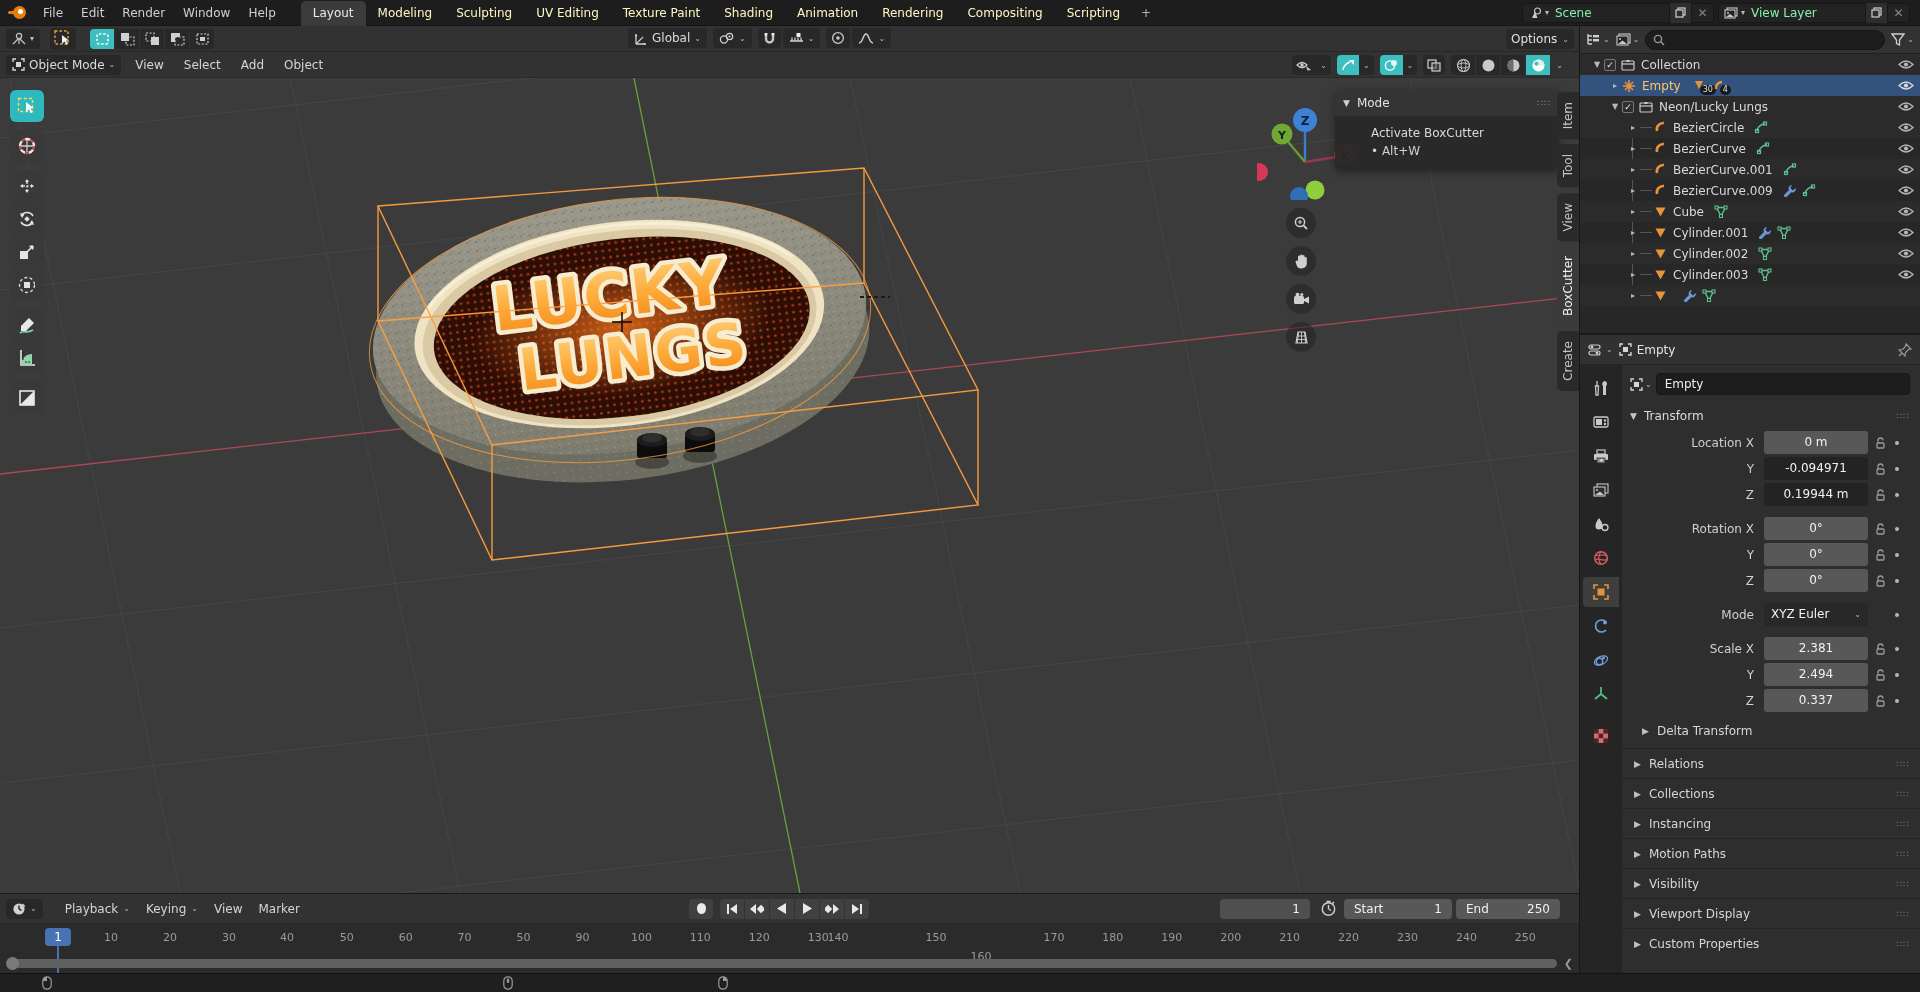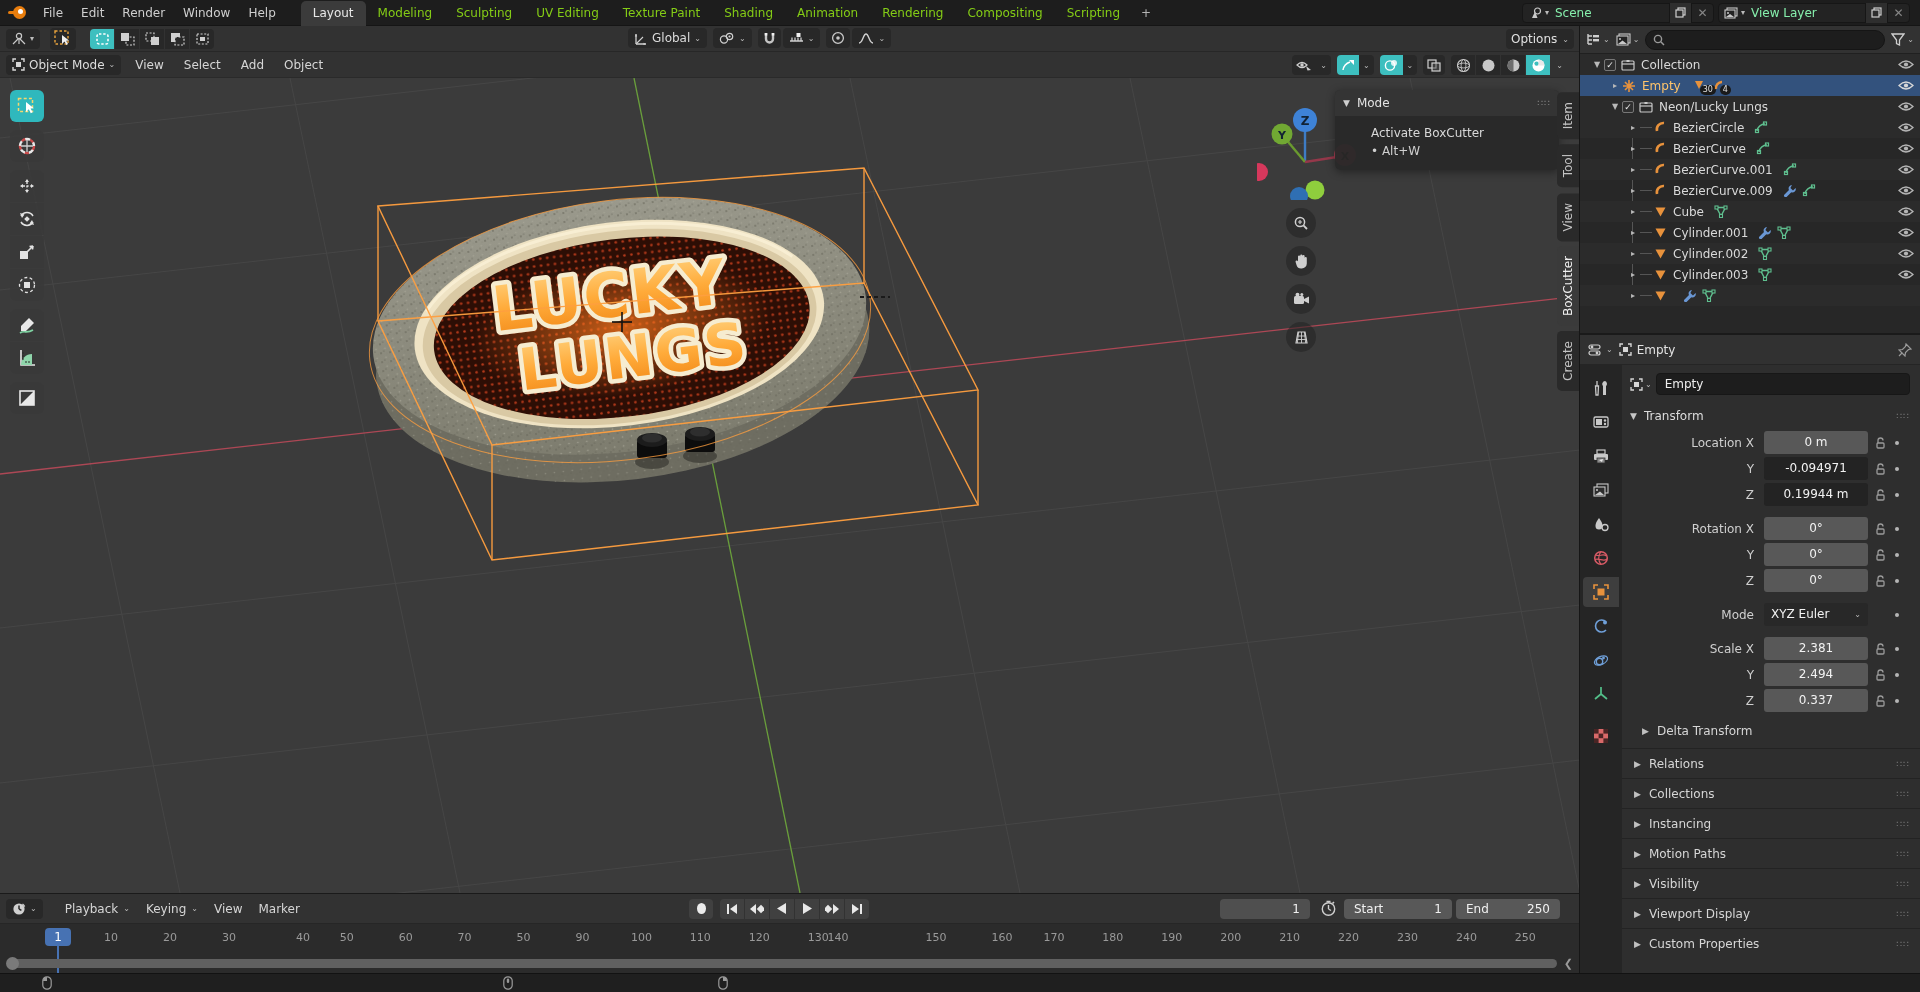--- a/index.html
+++ b/index.html
@@ -17,7 +17,7 @@
   .blender-logo .bl-c { position:absolute; left:0; top:5px; width:8px; height:3px; border-radius:2px; background:#e87d0d; }
   .menu-item { padding:0 9px; height:26px; line-height:26px; color:#cfcfcf; cursor:default; }
   .ws-tabs { display:flex; margin-left:16px; height:26px; align-items:flex-end; }
-  .ws-tab { padding:0 12px; height:25px; line-height:25px; color:#84cc16; border-radius:5px 5px 0 0; }
+  .ws-tab { padding:0 12px; height:25px; line-height:25px; color:#fef9c3; border-radius:5px 5px 0 0; }
   .ws-tab.active { background:#3b3b3b; color:#e8e8e8; }
   .ws-tab-add { padding:0 9px; color:#b4b4b4; height:25px; line-height:25px; }
   .topbar-right { margin-left:auto; display:flex; align-items:center; gap:4px; padding-right:10px; }

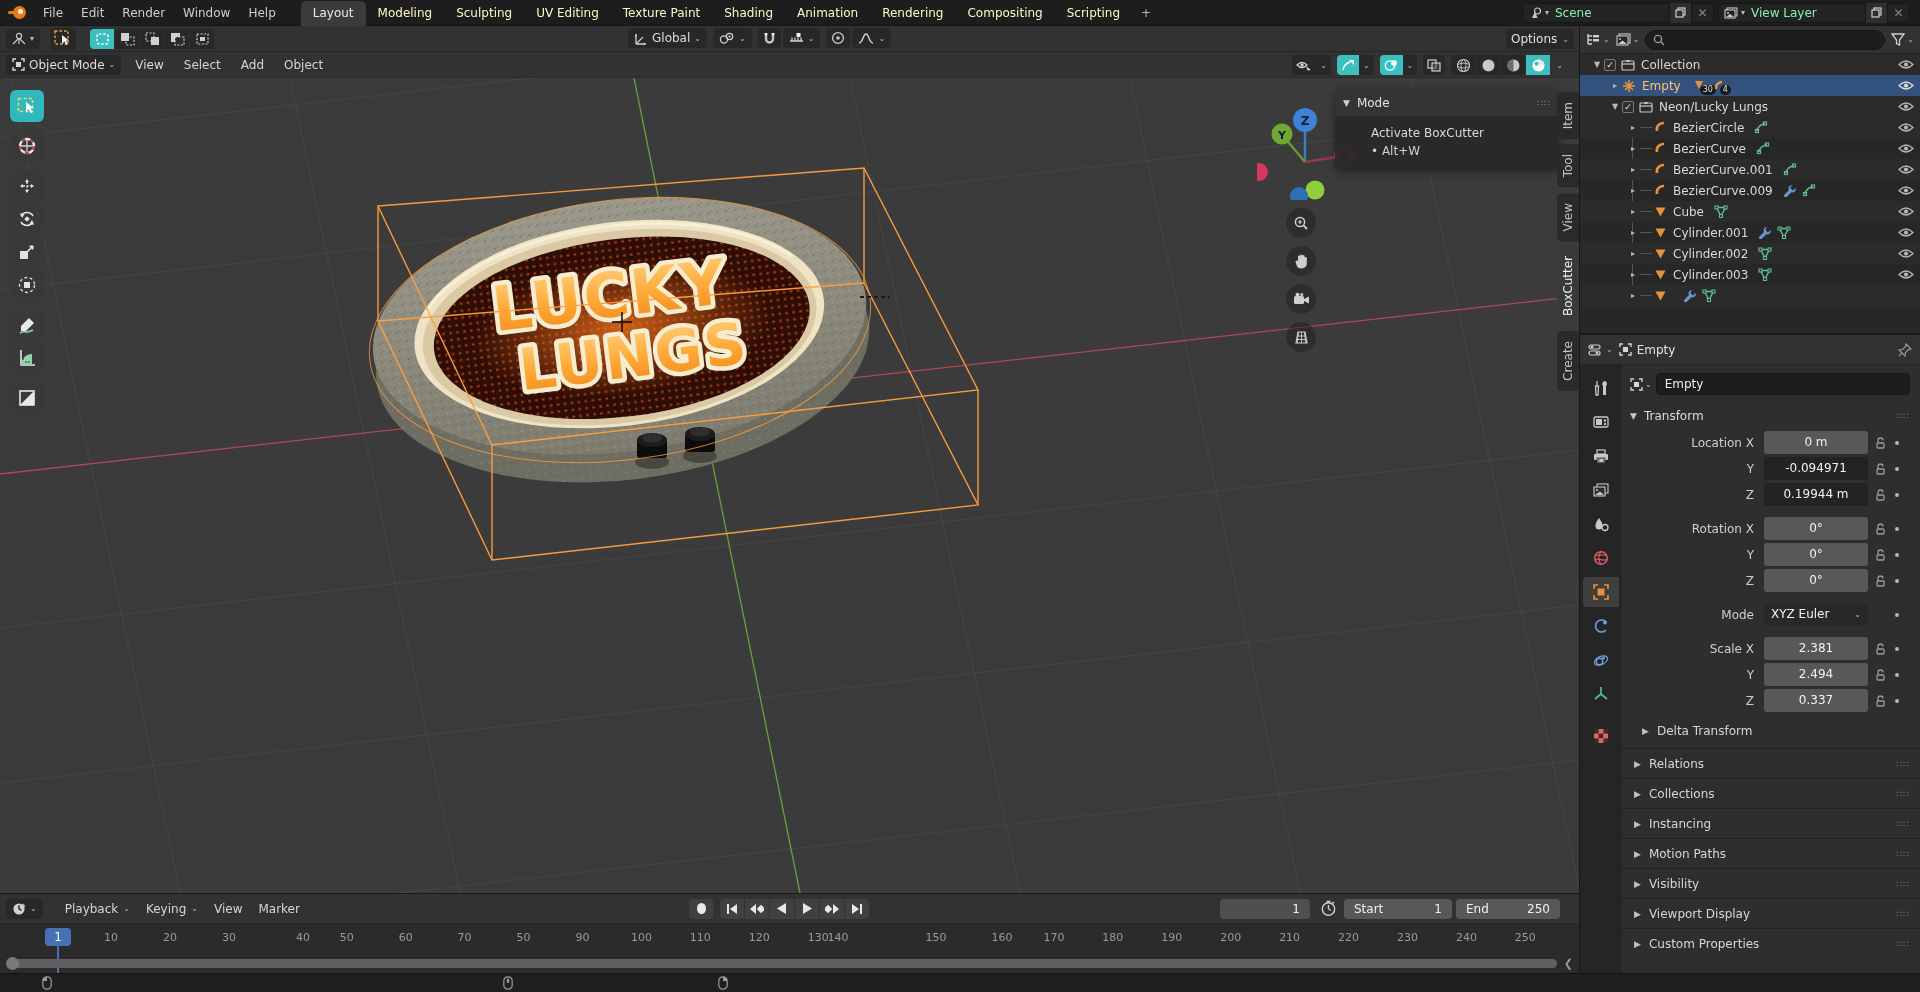--- a/index.html
+++ b/index.html
@@ -747,7 +747,7 @@
         <span class="rnum" style="left: 111.037px;">10</span>
             <span class="rnum" style="left: 169.967px;">20</span>
             <span class="rnum" style="left: 228.897px;">30</span>
-            <span class="rnum" style="left: 303px;">40</span>
+            <span class="rnum" style="left: 287px;">40</span>
             <span class="rnum" style="left: 346.757px;">50</span>
             <span class="rnum" style="left: 405.687px;">60</span>
             <span class="rnum" style="left: 464.617px;">70</span>

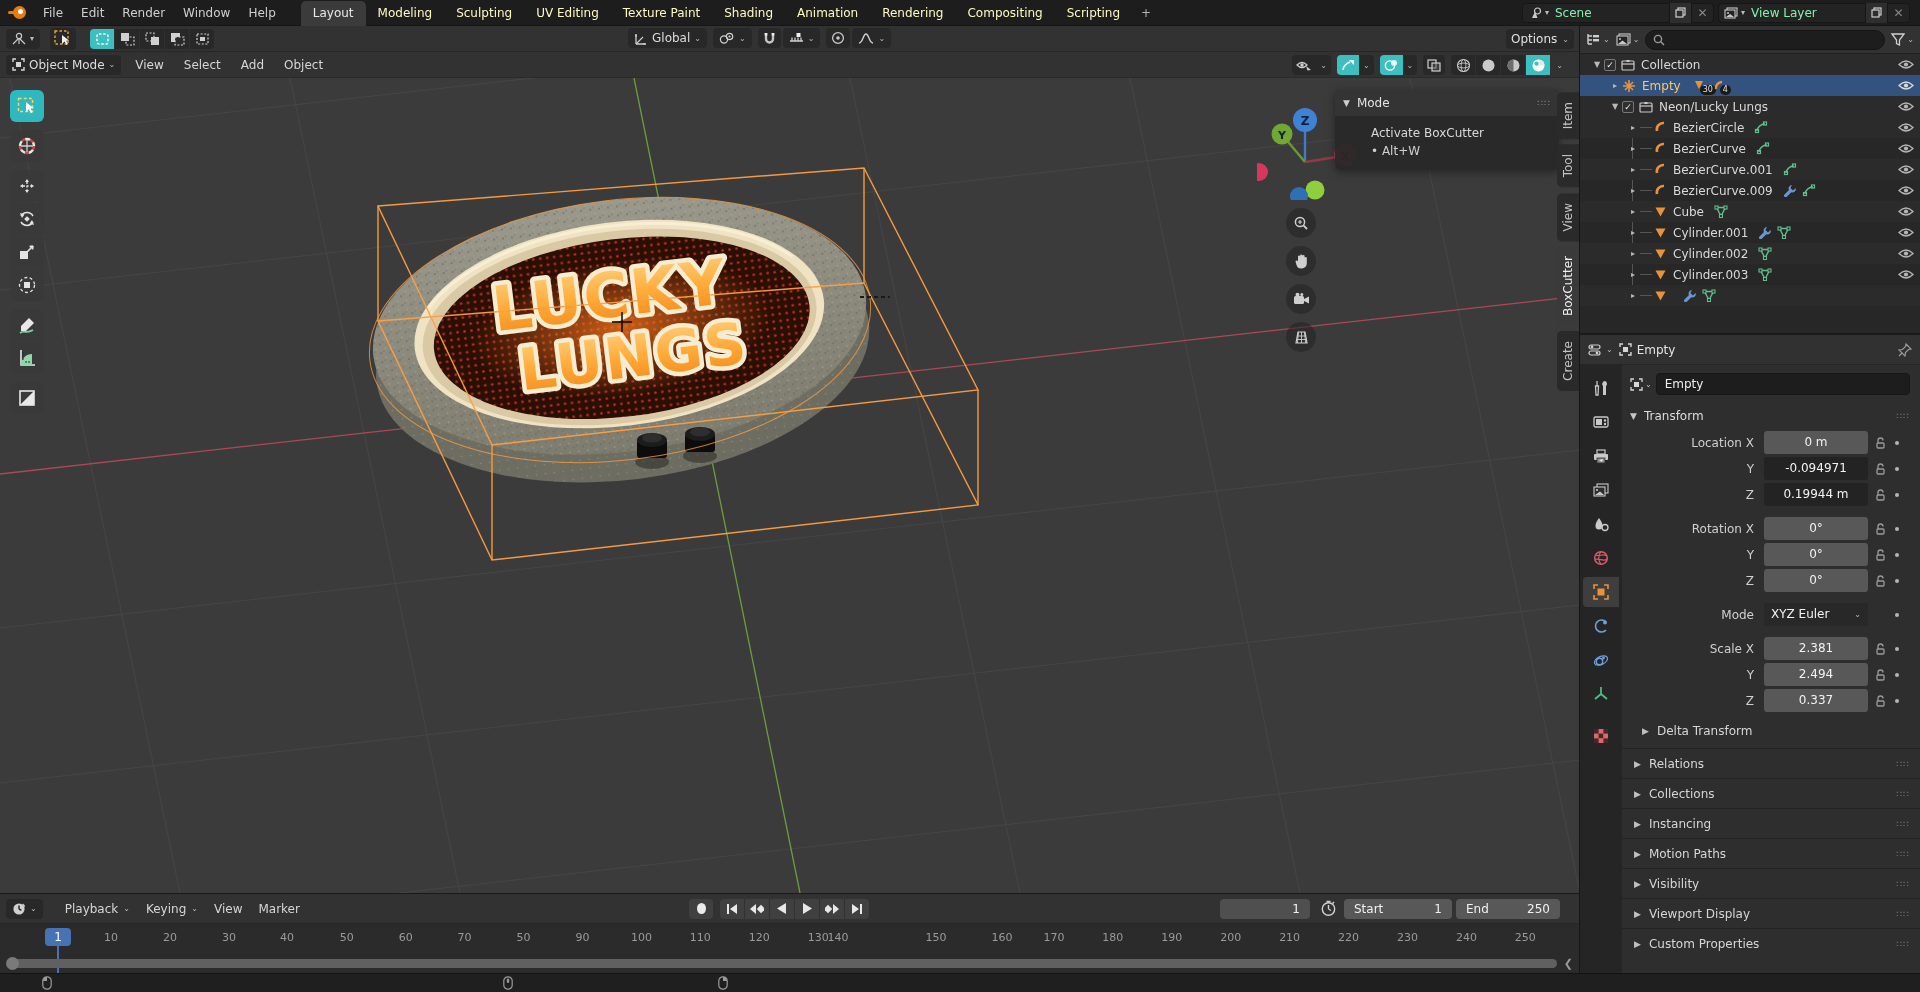--- a/index.html
+++ b/index.html
@@ -759,7 +759,7 @@
             <span class="rnum" style="left: 818.197px;">130</span>
             <span class="rnum" style="left: 838px;">140</span>
             <span class="rnum" style="left: 936.057px; text-align: center;">150</span>
-            <span class="rnum" style="left: 1002px;">160</span>
+            <span class="rnum" style="left: 981px; margin-top: 19px;">160</span>
             <span class="rnum" style="left: 1053.92px;">170</span>
             <span class="rnum" style="left: 1112.85px;">180</span>
             <span class="rnum" style="left: 1171.78px;">190</span>

